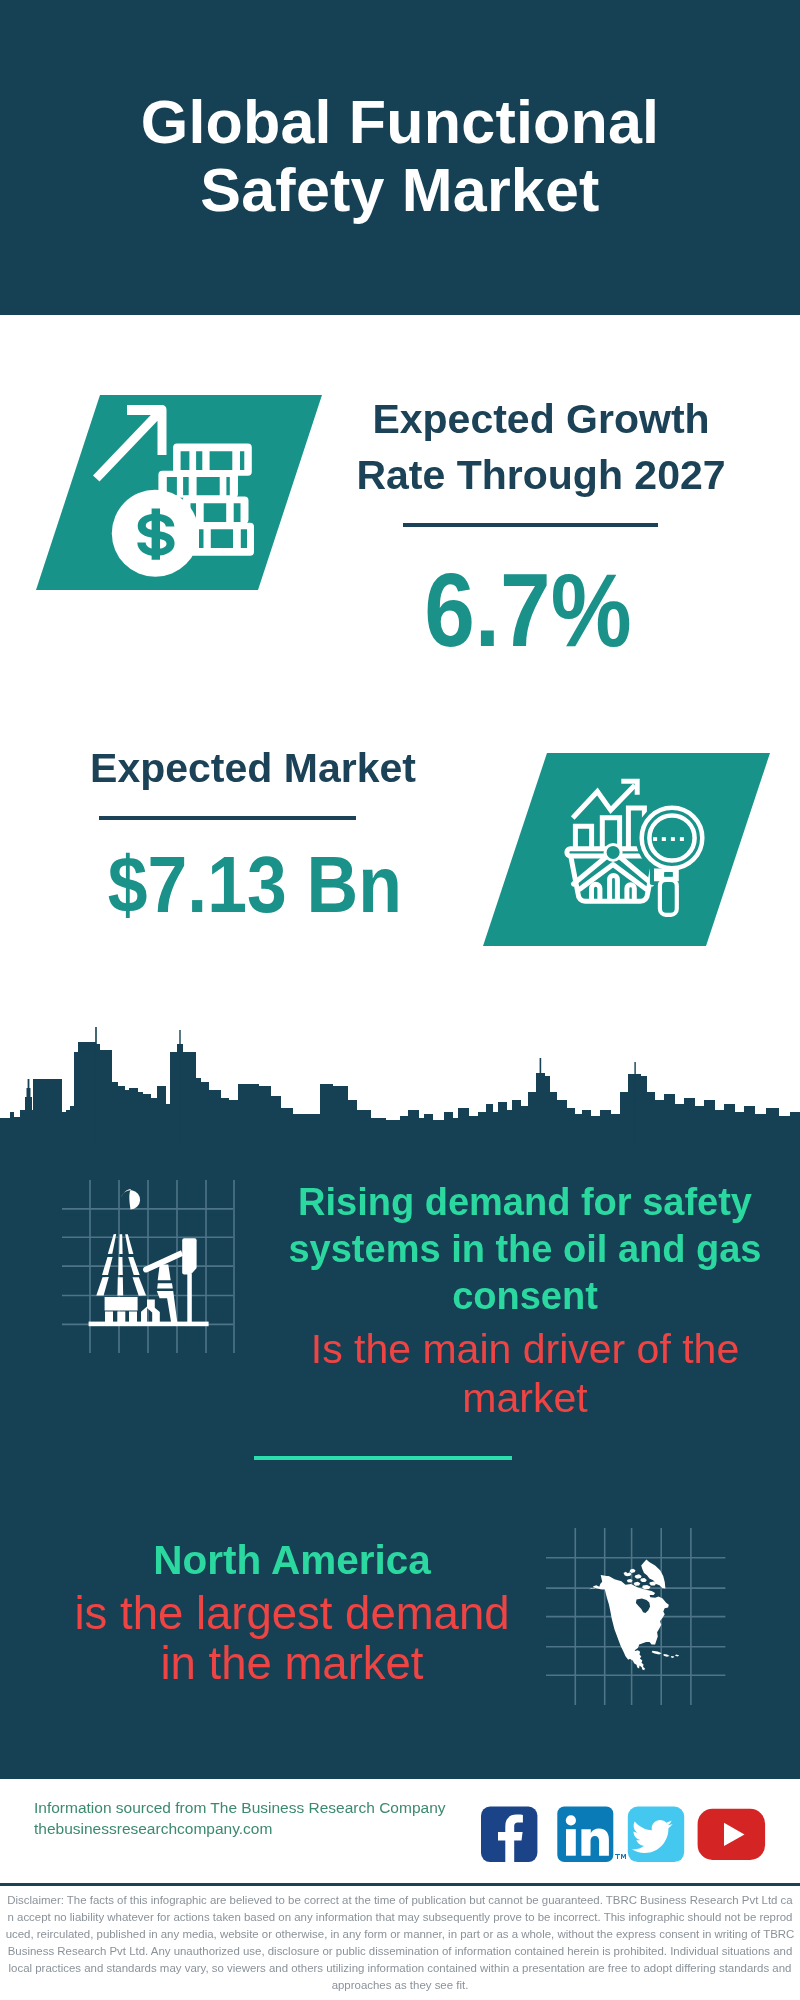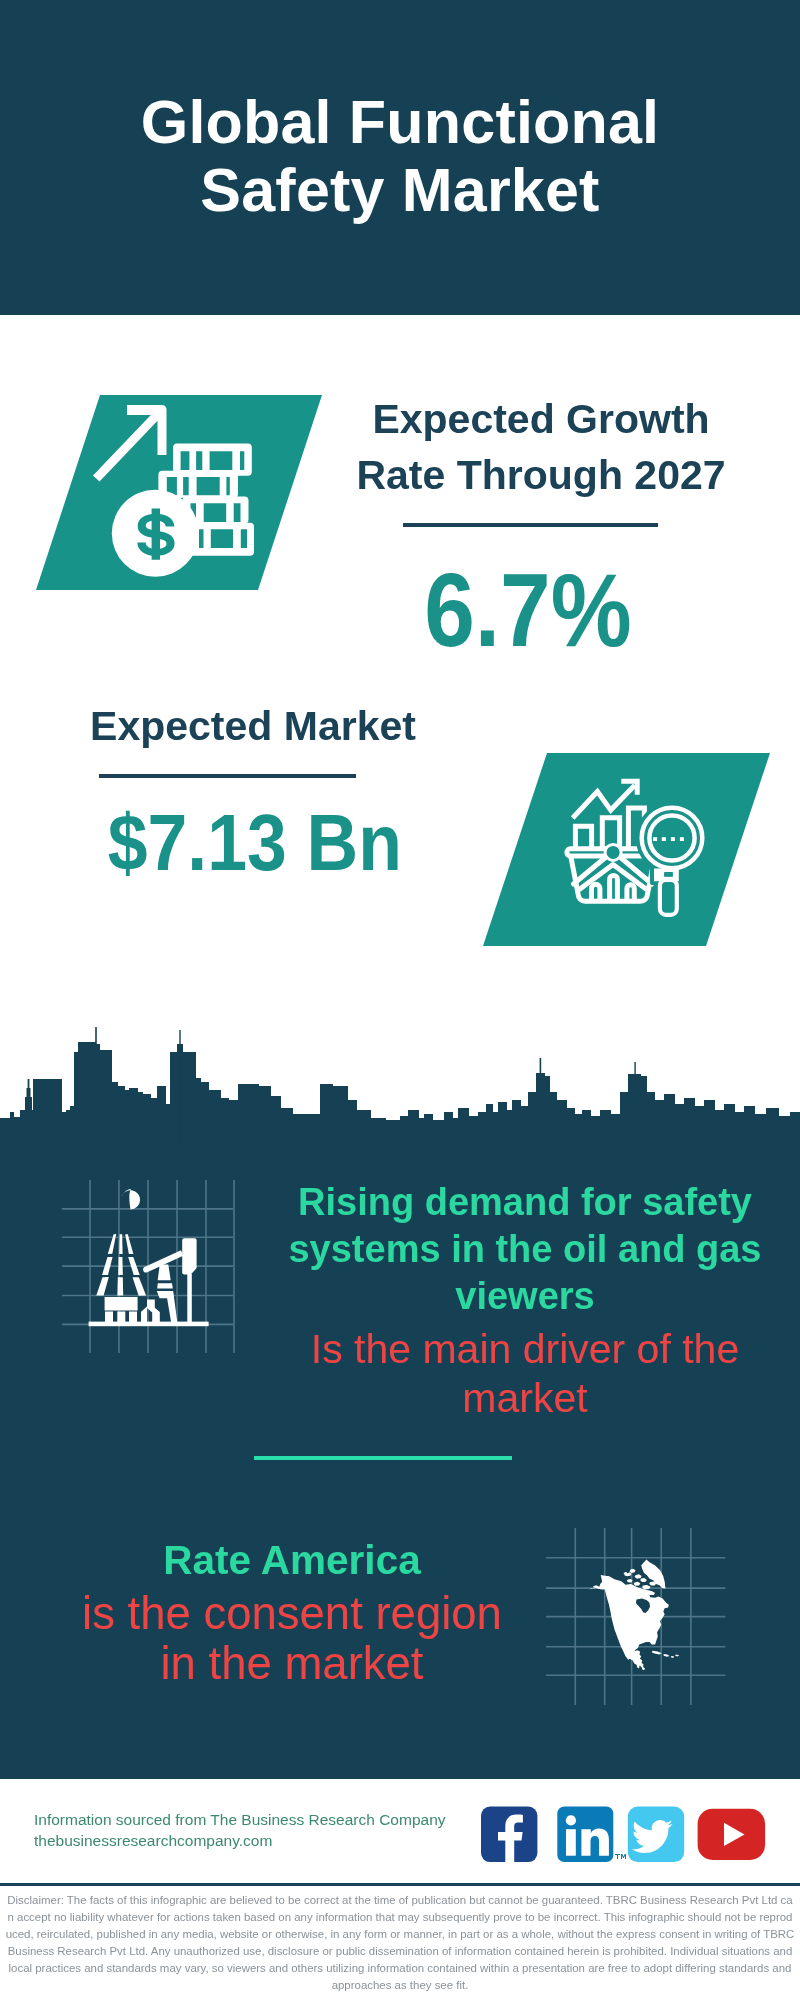--- a/index.html
+++ b/index.html
@@ -46,7 +46,7 @@
   #feat2 .ft-head{font-size:40.5px;}
   #feat2 .ft-sub{font-size:45.5px;line-height:49.5px;margin-top:5px;}
   #sep1{left:254px;top:446.3px;width:258px;}
-  #stat2{left:58px;top:688px;width:390px;}
+  #stat2{left:58px;top:730px;width:390px;}
   #stat2 .stat-rule{width:257px;margin:20px 0 0 41px;}
   #stat2 .stat-value{margin-top:24px;font-size:79px;line-height:82px;transform:scaleX(0.905) translateX(2px);}
 </style>

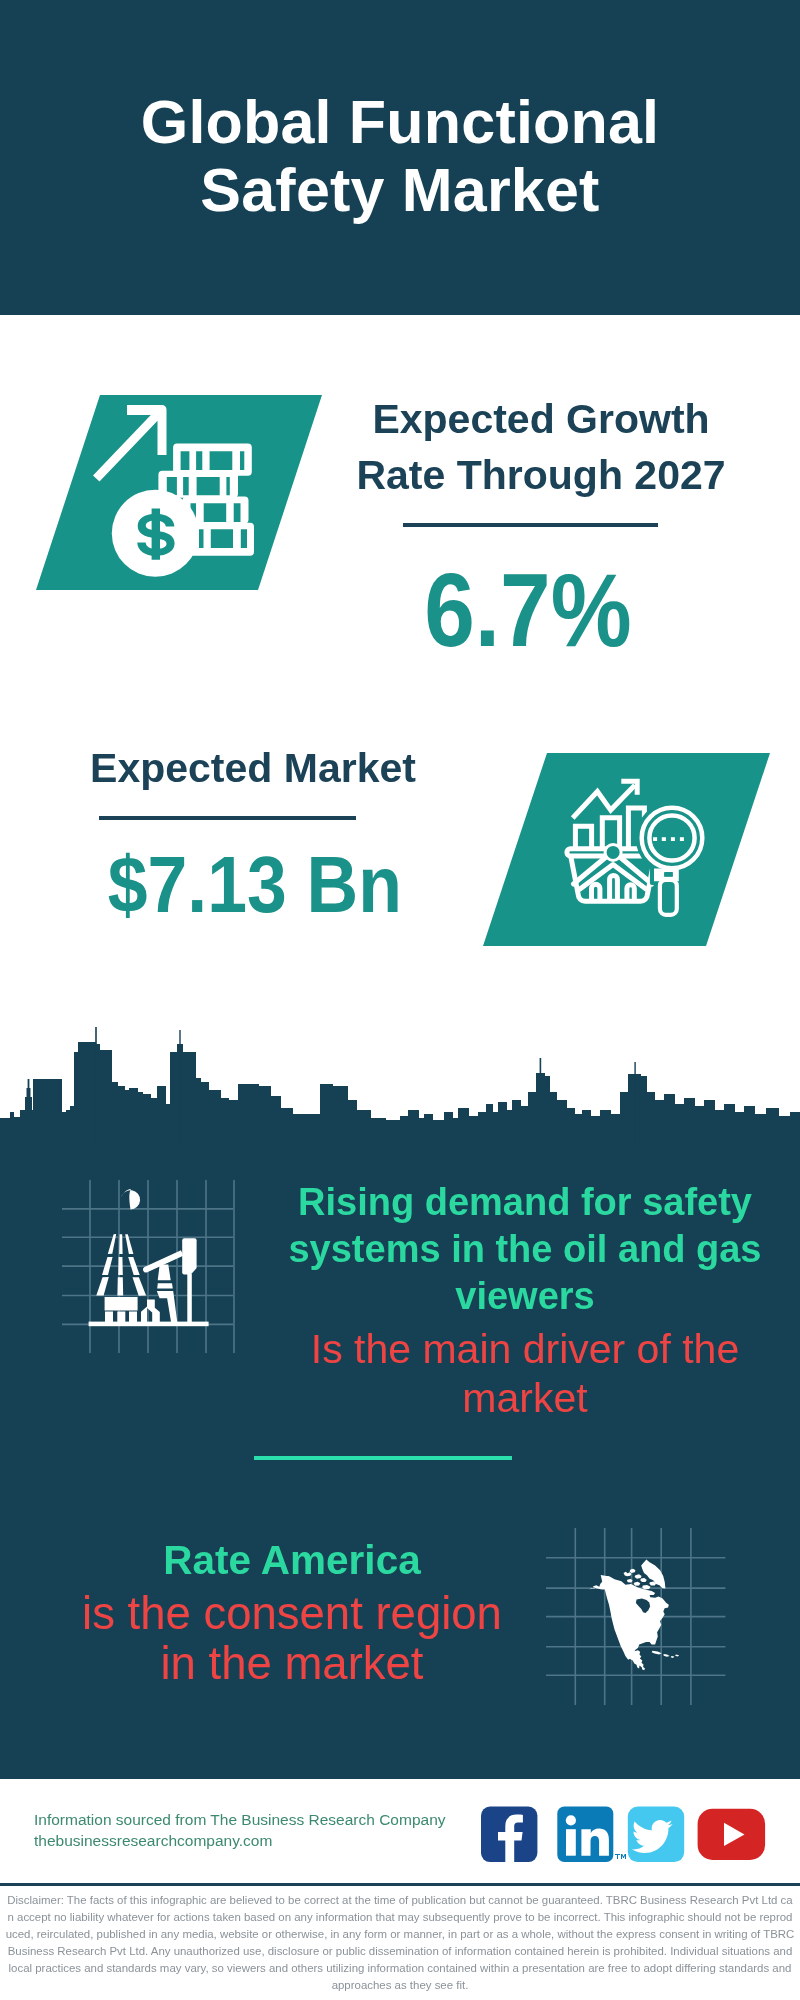--- a/index.html
+++ b/index.html
@@ -292,7 +292,7 @@
     </svg>
 
     <div class="feature" id="feat1">
-      <p class="ft-head"><span>Rising demand for safety</span><br><span>systems in the oil and gas</span><br><span>viewers</span></p>
+      <p class="ft-head"><span>Rising demand for safety</span><br><span>systems in the oil and gas</span><br><span>consent</span></p>
       <p class="ft-sub"><span>Is the main driver of the</span><br><span>market</span></p>
     </div>
     <div class="sep" id="sep1"></div>

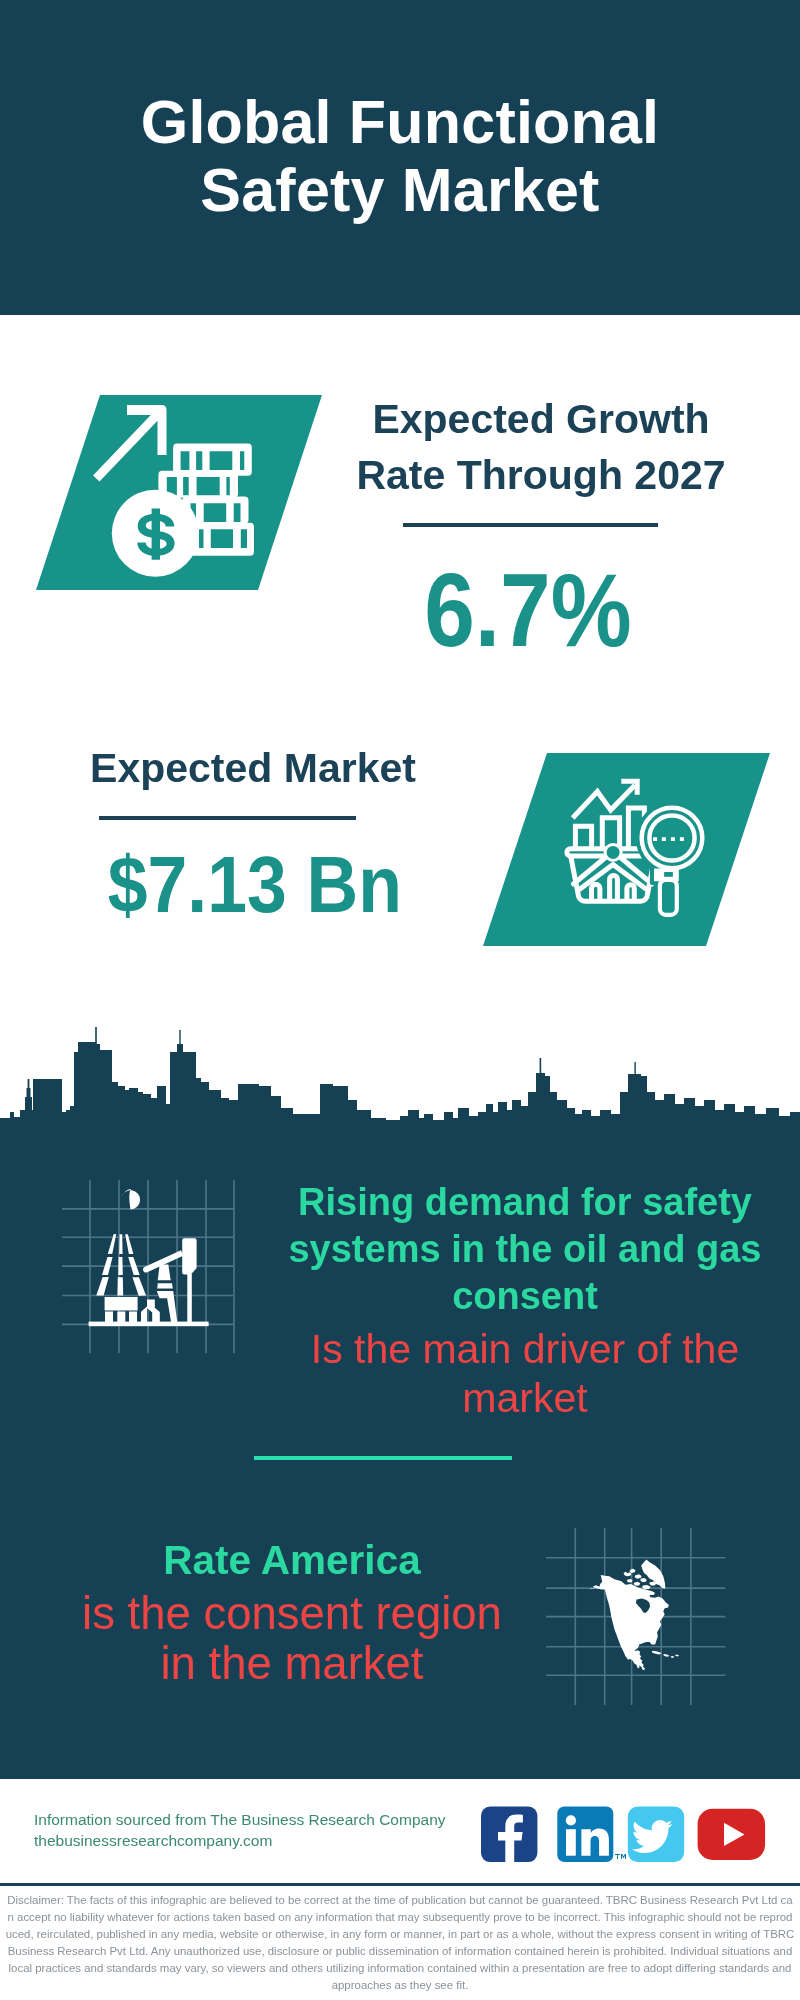--- a/index.html
+++ b/index.html
@@ -298,7 +298,7 @@
     <div class="sep" id="sep1"></div>
 
     <div class="feature" id="feat2">
-      <p class="ft-head">Rate America</p>
+      <p class="ft-head">North America</p>
       <p class="ft-sub"><span>is the consent region</span><br><span>in the market</span></p>
     </div>
 

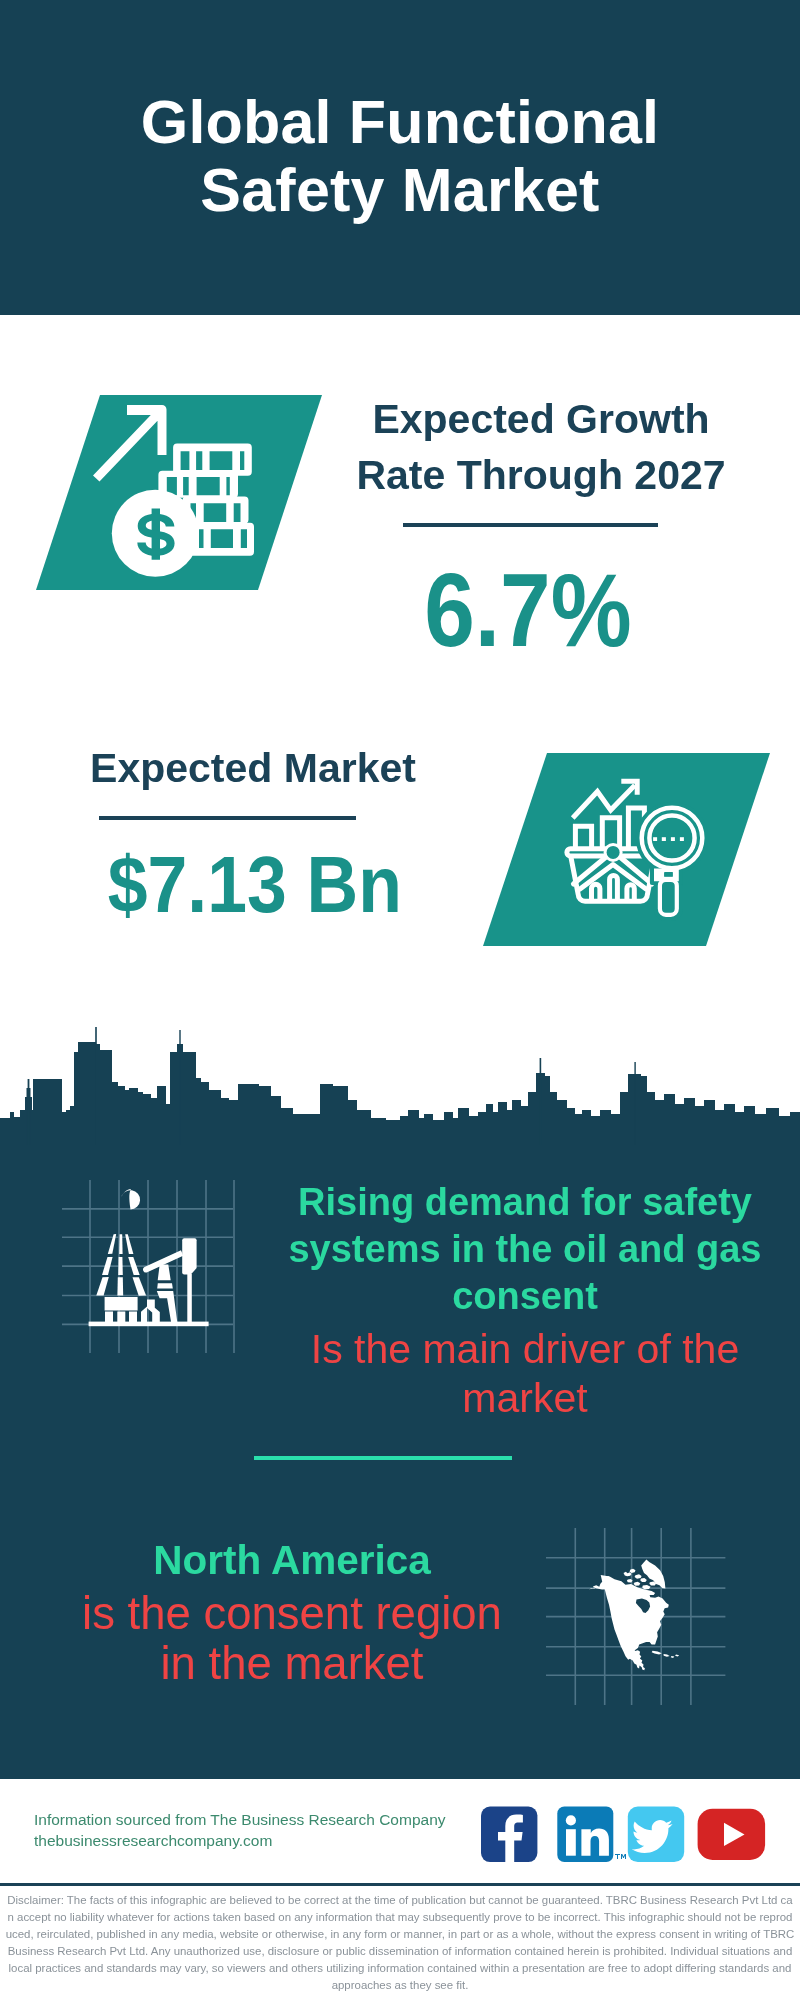--- a/index.html
+++ b/index.html
@@ -299,7 +299,7 @@
 
     <div class="feature" id="feat2">
       <p class="ft-head">North America</p>
-      <p class="ft-sub"><span>is the consent region</span><br><span>in the market</span></p>
+      <p class="ft-sub"><span>is the largest demand</span><br><span>in the market</span></p>
     </div>
 
     <svg class="mapicon" width="182" height="180" viewBox="0 0 182 180">

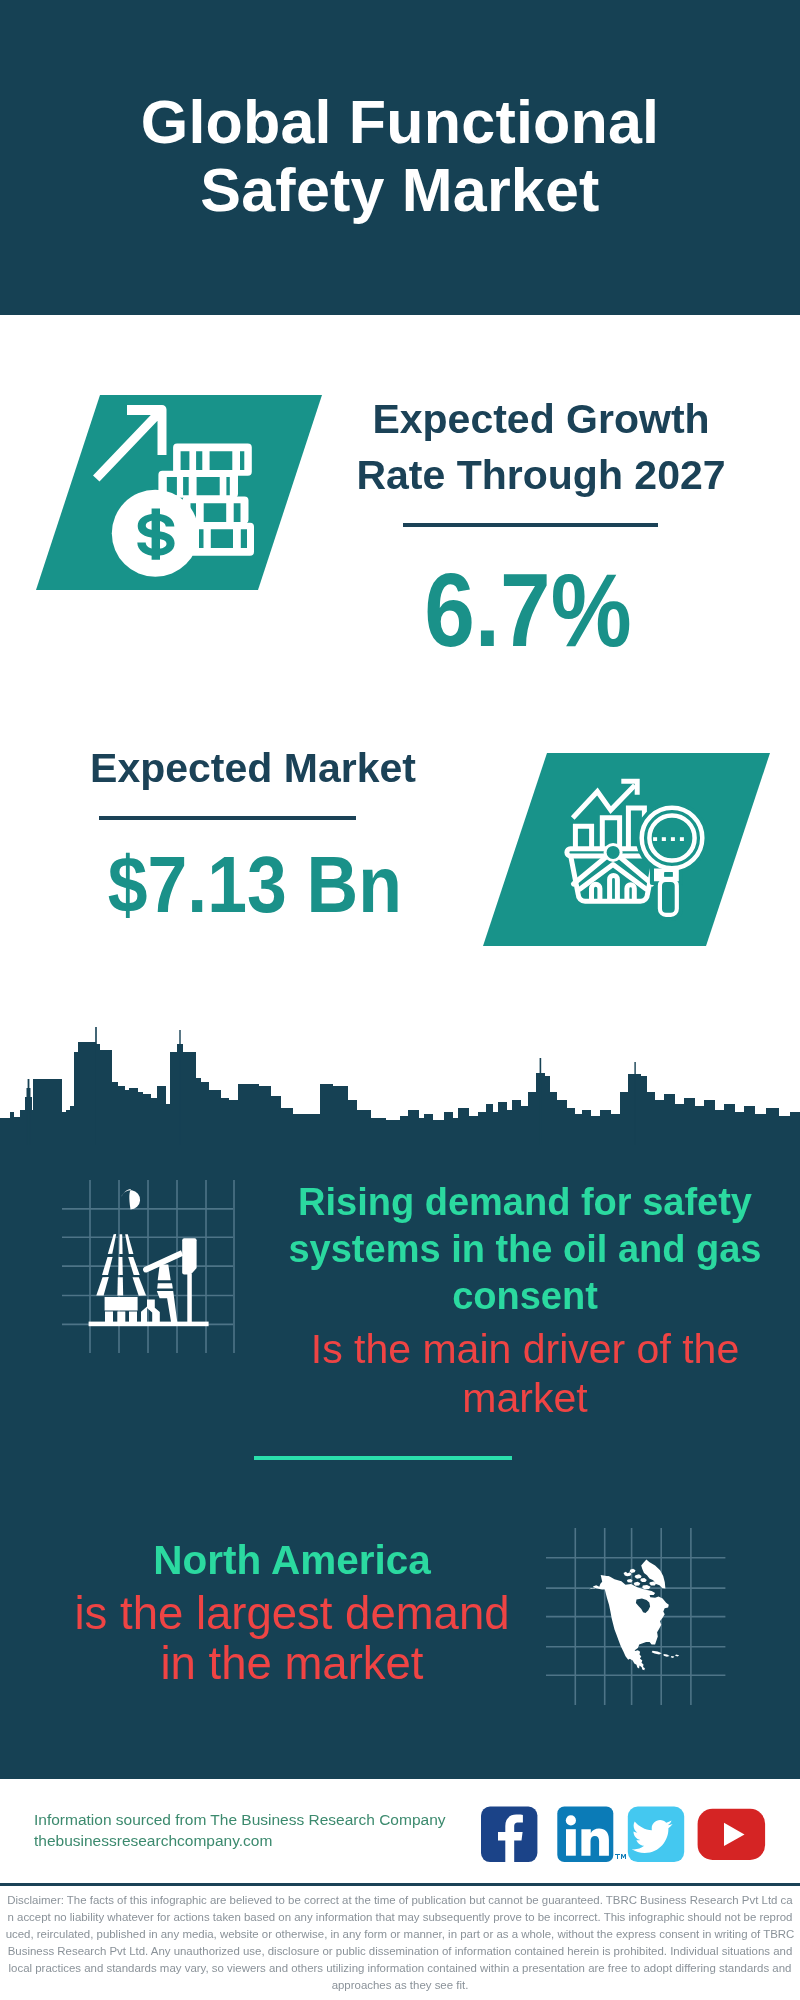--- a/index.html
+++ b/index.html
@@ -36,7 +36,7 @@
 
   
   .footer{position:absolute;left:0;top:1779px;width:800px;height:221px;background:#ffffff;}
-  .src{position:absolute;left:34px;top:31px;width:460px;color:#3C8A6E;font-size:15.5px;line-height:20.8px;}
+  .src{position:absolute;left:34px;top:19px;width:460px;color:#3C8A6E;font-size:15.5px;line-height:20.8px;}
   .social{position:absolute;top:27px;}
   .disclaimer-rule{position:absolute;left:0;top:103.5px;width:800px;height:3px;background:#1B4257;}
   .disclaimer{position:absolute;left:5px;top:113px;width:790px;margin:0;color:#8A9299;font-size:11.45px;line-height:17px;text-align:center;word-break:break-all;}

